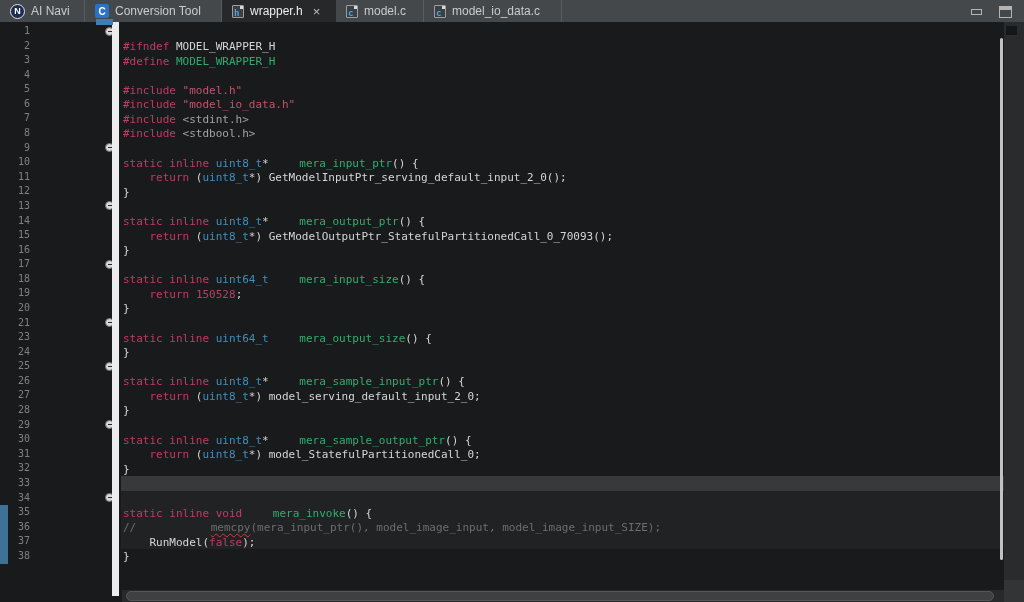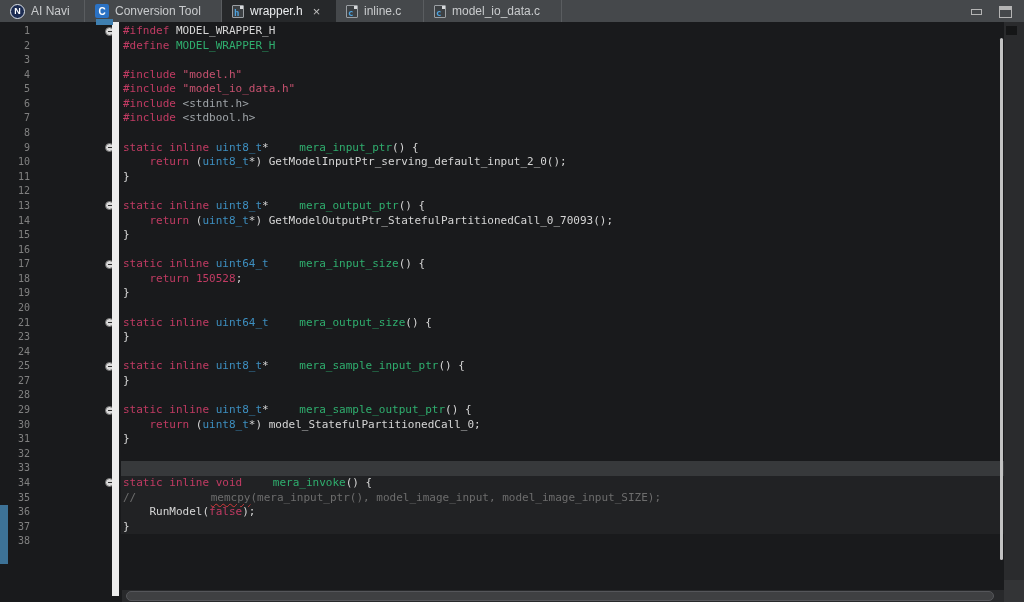--- a/index.html
+++ b/index.html
@@ -96,7 +96,7 @@
           <span>c</span>
           <i></i>
         </span>
-      <span>inline.c</span>
+      <span>model.c</span>
     </div>
     <div class="tab t-mio sep">
       <span class="ic-file">

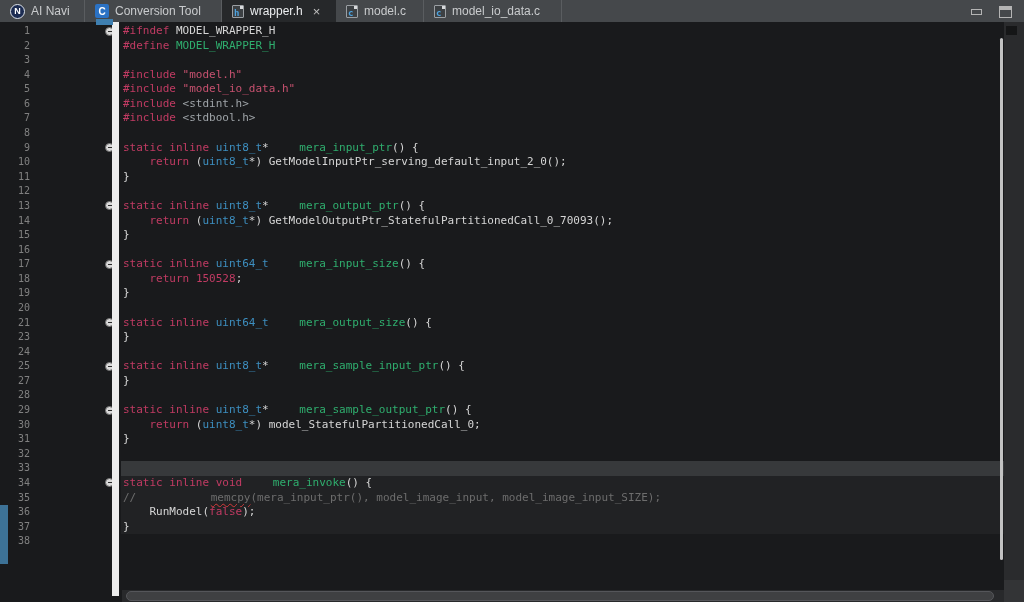--- a/index.html
+++ b/index.html
@@ -43,7 +43,7 @@
   .row.hl::before{background:var(--c-highlight_line);}
   .row.sel::before{background:var(--c-selection_band);}
   .num{position:absolute;left:0;top:0;width:30px;text-align:right;color:#808080;font-size:10px;}
-  .code{position:absolute;left:123px;top:0;z-index:2;}
+  .code{position:absolute;left:123px;top:16px;z-index:2;}
   .fold{position:absolute;left:105px;top:2.5px;width:9px;height:9px;border-radius:50%;
         background:#d9d9d9;border:1px solid #6f6f6f;box-sizing:border-box;z-index:4;}
   .fold::after{content:"";position:absolute;left:1.5px;top:3px;width:4px;height:1px;background:#2a2a2a;}

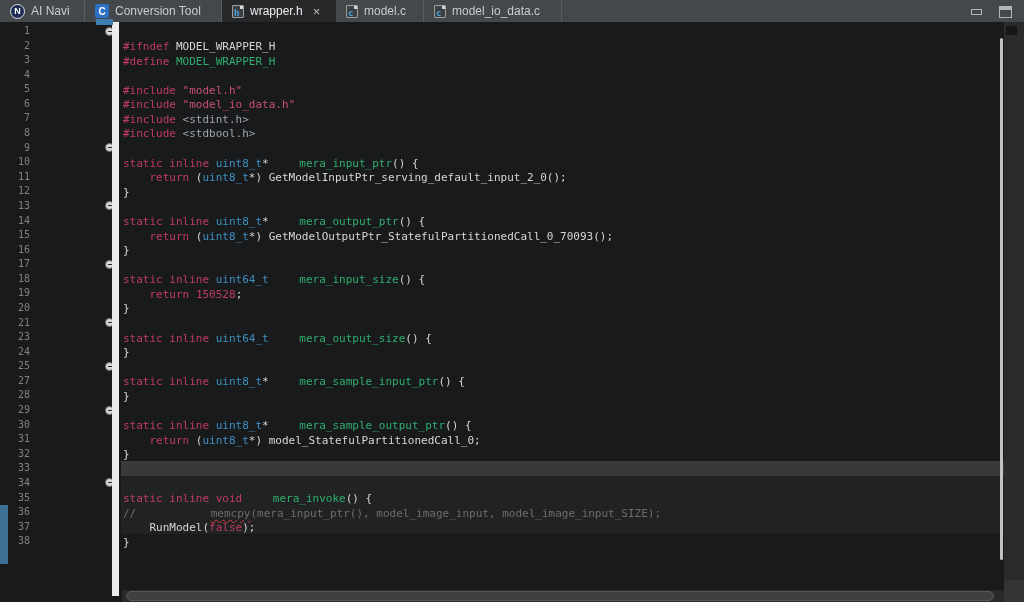--- a/index.html
+++ b/index.html
@@ -139,6 +139,7 @@
         <div class="row"><span class="num">23</span><span class="code"><span class="t-pl">}</span></span></div>
         <div class="row"><span class="num">24</span><span class="code"></span></div>
         <div class="row"><span class="num">25</span><span class="fold"></span><span class="code"><span class="t-kw">static inline</span><span class="t-ty"> uint8_t</span><span class="t-pl">* </span><span class="t-fn">mera_sample_input_ptr</span><span class="t-pl">() {</span></span></div>
+        <div class="row"><span class="num">26</span><span class="code"><span class="t-pl">    </span><span class="t-kw">return</span><span class="t-pl"> (</span><span class="t-ty">uint8_t</span><span class="t-pl">*) model_serving_default_input_2_0;</span></span></div>
         <div class="row"><span class="num">27</span><span class="code"><span class="t-pl">}</span></span></div>
         <div class="row"><span class="num">28</span><span class="code"></span></div>
         <div class="row"><span class="num">29</span><span class="fold"></span><span class="code"><span class="t-kw">static inline</span><span class="t-ty"> uint8_t</span><span class="t-pl">* </span><span class="t-fn">mera_sample_output_ptr</span><span class="t-pl">() {</span></span></div>

